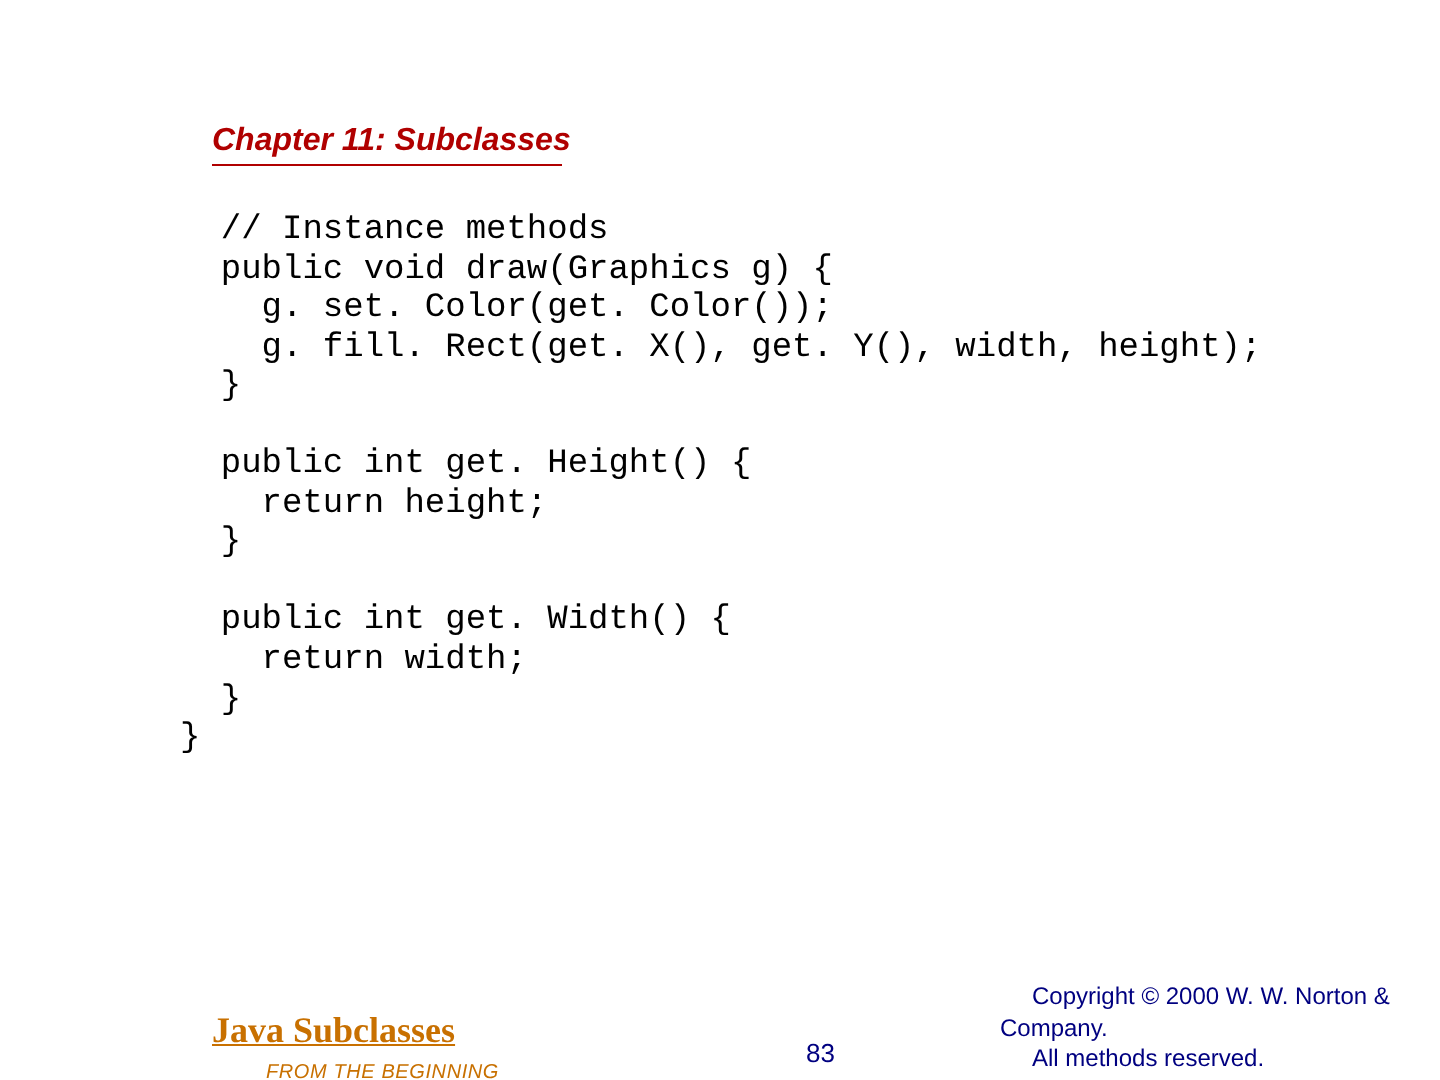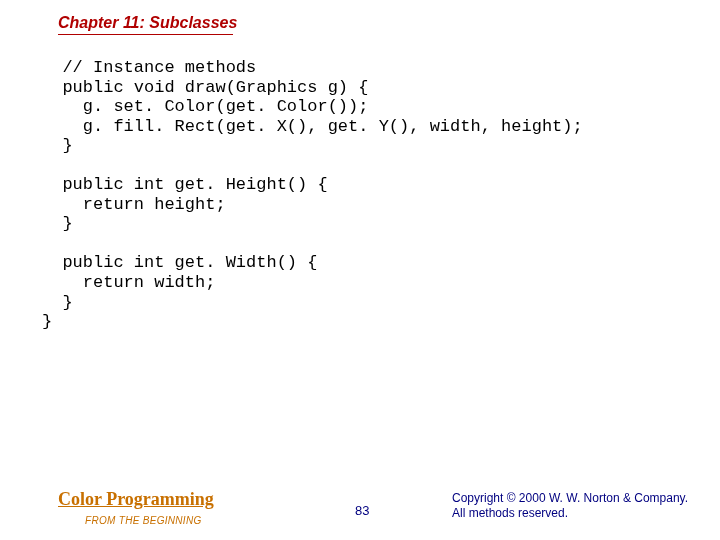--- a/index.html
+++ b/index.html
@@ -2,7 +2,7 @@
 <html><head>
   <meta charset="utf-8">
   <style>
-    * { margin: 0; padding: 0; box-sizing: border-box; }
+    * { margin: 16px; padding: 0; box-sizing: border-box; }
     body {
       width: 720px;
       height: 540px;

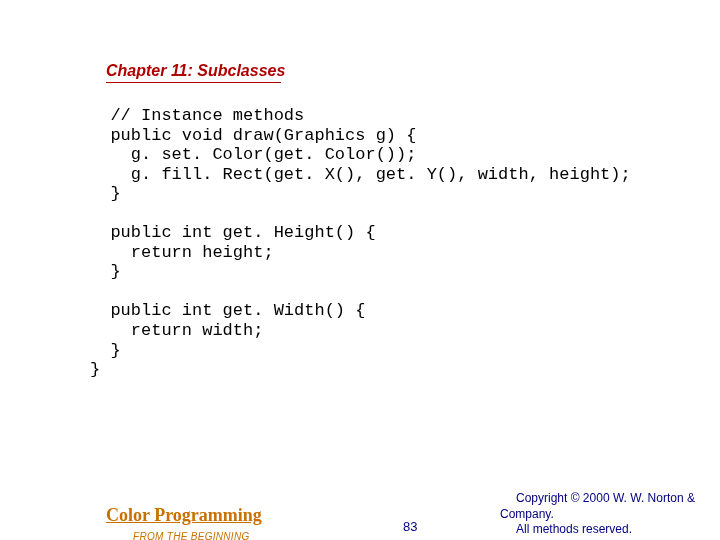--- a/index.html
+++ b/index.html
@@ -98,7 +98,7 @@
   }
 }</div>
 
-<div class="footer-title">Color Programming</div>
+<div class="footer-title">Java Subclasses</div>
 <div class="footer-subtitle">FROM THE BEGINNING</div>
 <div class="page-number">83</div>
 <div class="copyright">

